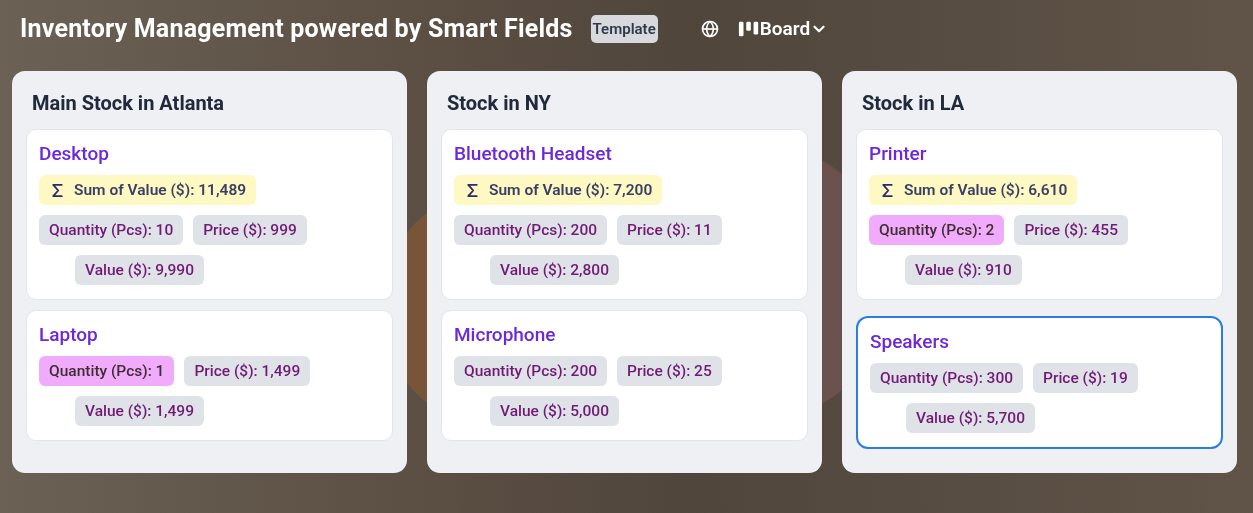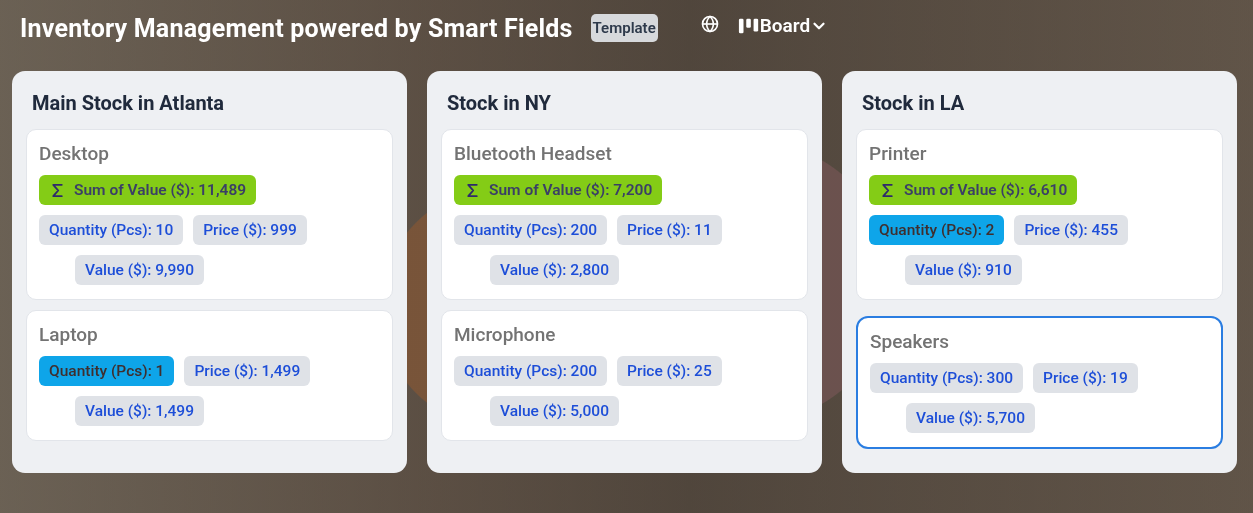--- a/index.html
+++ b/index.html
@@ -14,7 +14,7 @@
     position: relative;
   }
   .header {
-    display: flex; align-items: flex-start; gap: 18px;
+    display: flex; align-items: center; gap: 18px;
     padding: 14px 20px 10px 20px;
     color: #fff;
   }

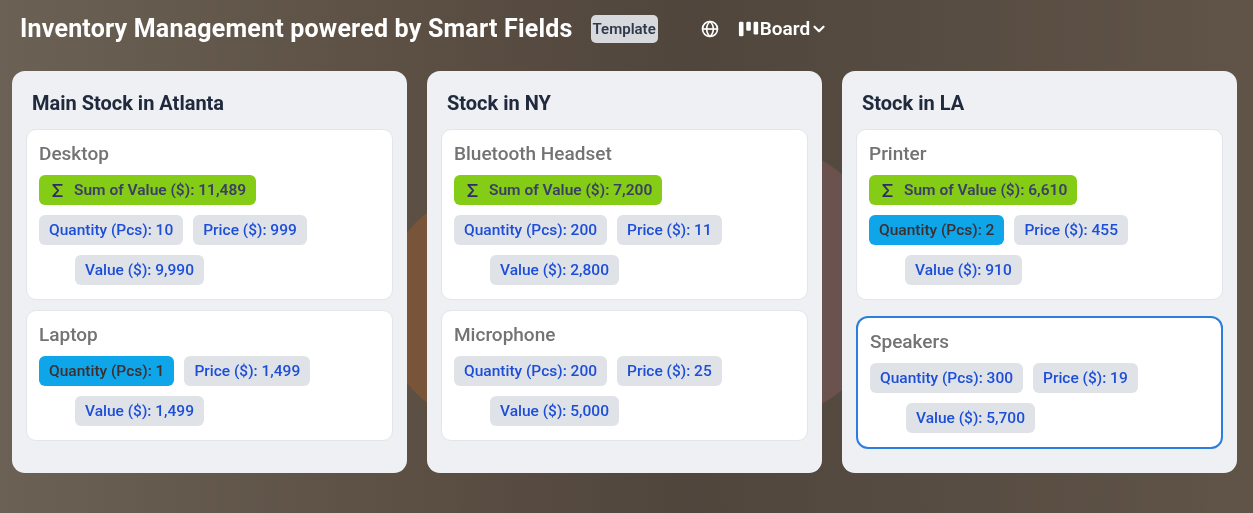--- a/index.html
+++ b/index.html
@@ -46,7 +46,7 @@
     cursor: pointer;
   }
   .card.selected { border: 2px solid #2a7de1; border-radius: 12px; margin-top: 16px; }
-  .card-title { font-size: 19px; font-weight: 500; color: #737373; margin-bottom: 10px; }
+  .card-title { font-size: 19px; font-weight: 500; color: #6d28d9; margin-bottom: 10px; }
   .tag-row { display: flex; flex-wrap: wrap; gap: 10px; margin-bottom: 10px; }
   .tag-row:last-child { margin-bottom: 0; padding-left: 36px; }
   .tag {

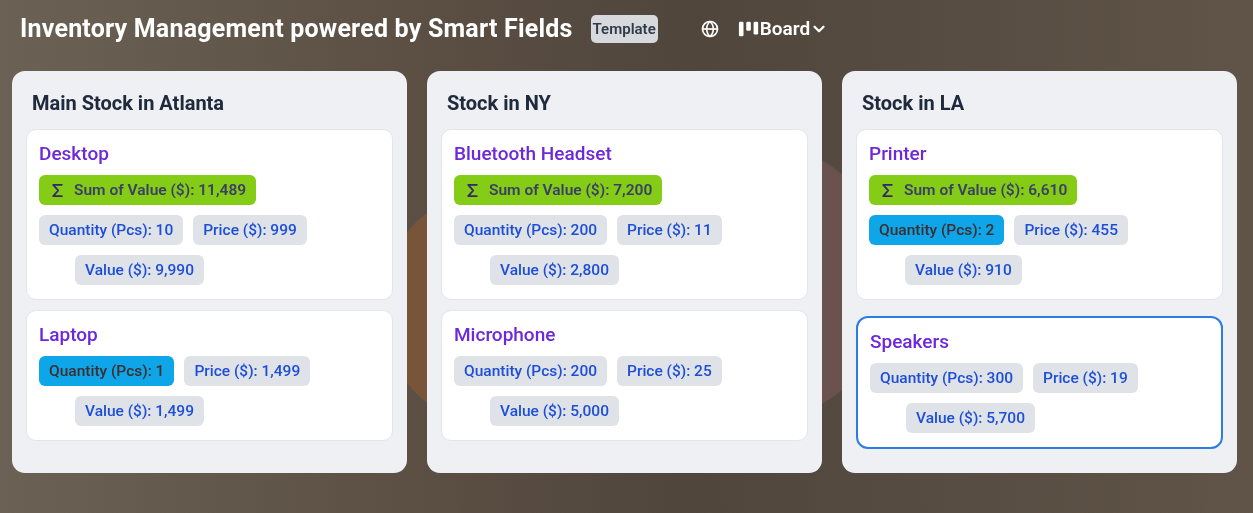--- a/index.html
+++ b/index.html
@@ -55,7 +55,7 @@
     padding: 6px 10px; border-radius: 6px; font-weight: 500;
     white-space: nowrap;
   }
-  .tag.sum { background: #84cc16; color: #3a3f66; font-weight: 600; }
+  .tag.sum { background: #fef9c3; color: #3a3f66; font-weight: 600; }
   .tag.sum svg { width: 17px; height: 17px; }
   .tag.warn { background: #0ea5e9; color: #3f2e2e; }
 

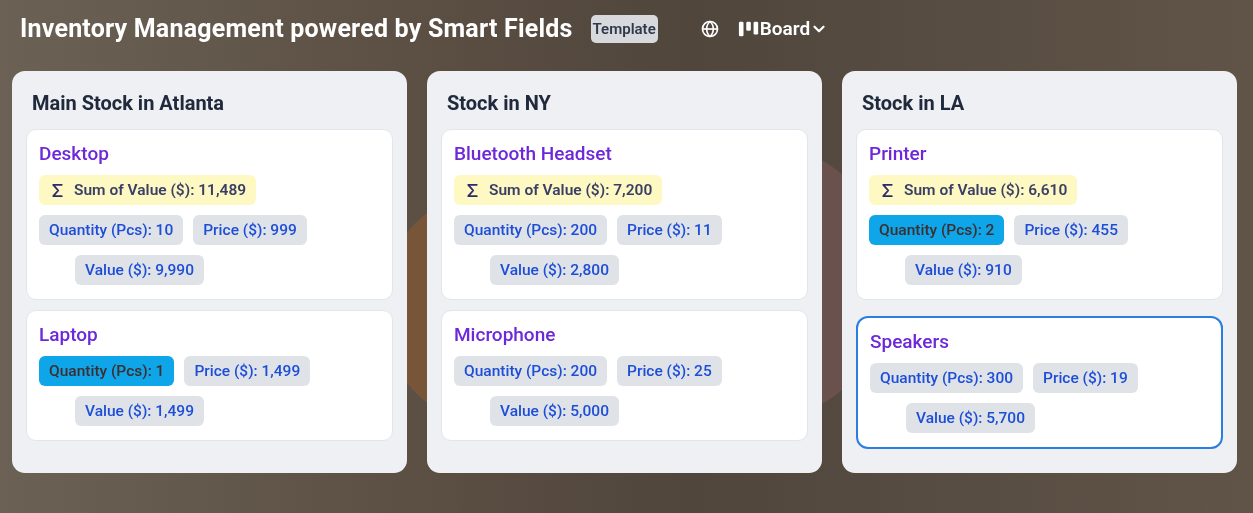--- a/index.html
+++ b/index.html
@@ -51,7 +51,7 @@
   .tag-row:last-child { margin-bottom: 0; padding-left: 36px; }
   .tag {
     display: inline-flex; align-items: center; gap: 8px;
-    background: #dfe2e7; color: #1d4ed8; font-size: 15.5px;
+    background: #dfe2e7; color: #701a75; font-size: 15.5px;
     padding: 6px 10px; border-radius: 6px; font-weight: 500;
     white-space: nowrap;
   }

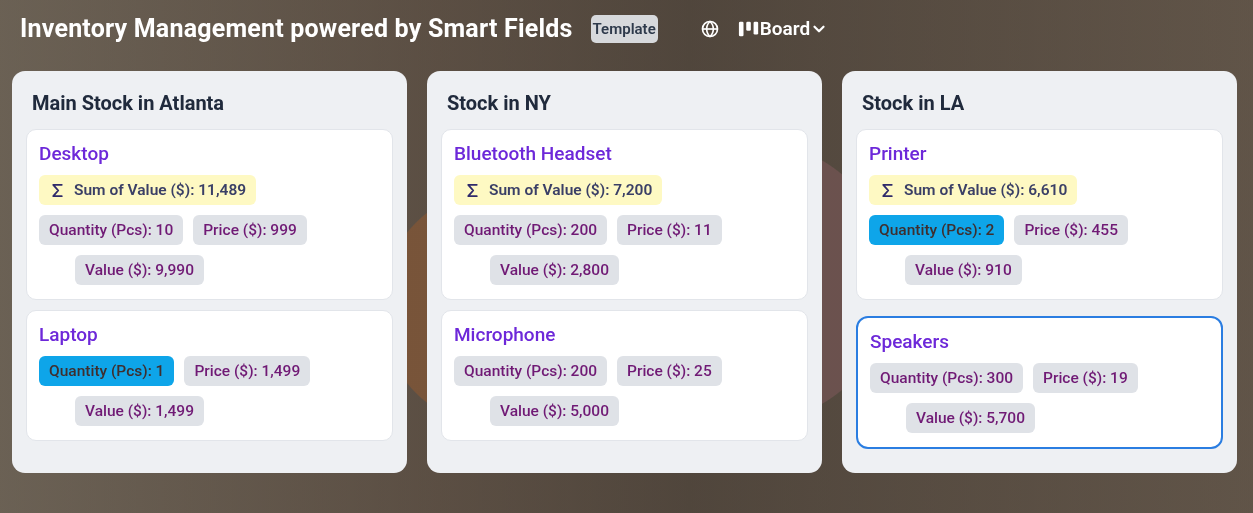--- a/index.html
+++ b/index.html
@@ -57,7 +57,7 @@
   }
   .tag.sum { background: #fef9c3; color: #3a3f66; font-weight: 600; }
   .tag.sum svg { width: 17px; height: 17px; }
-  .tag.warn { background: #0ea5e9; color: #3f2e2e; }
+  .tag.warn { background: #f0abfc; color: #3f2e2e; }
 
   
   .header .spacer { flex: 0 0 6px; }

